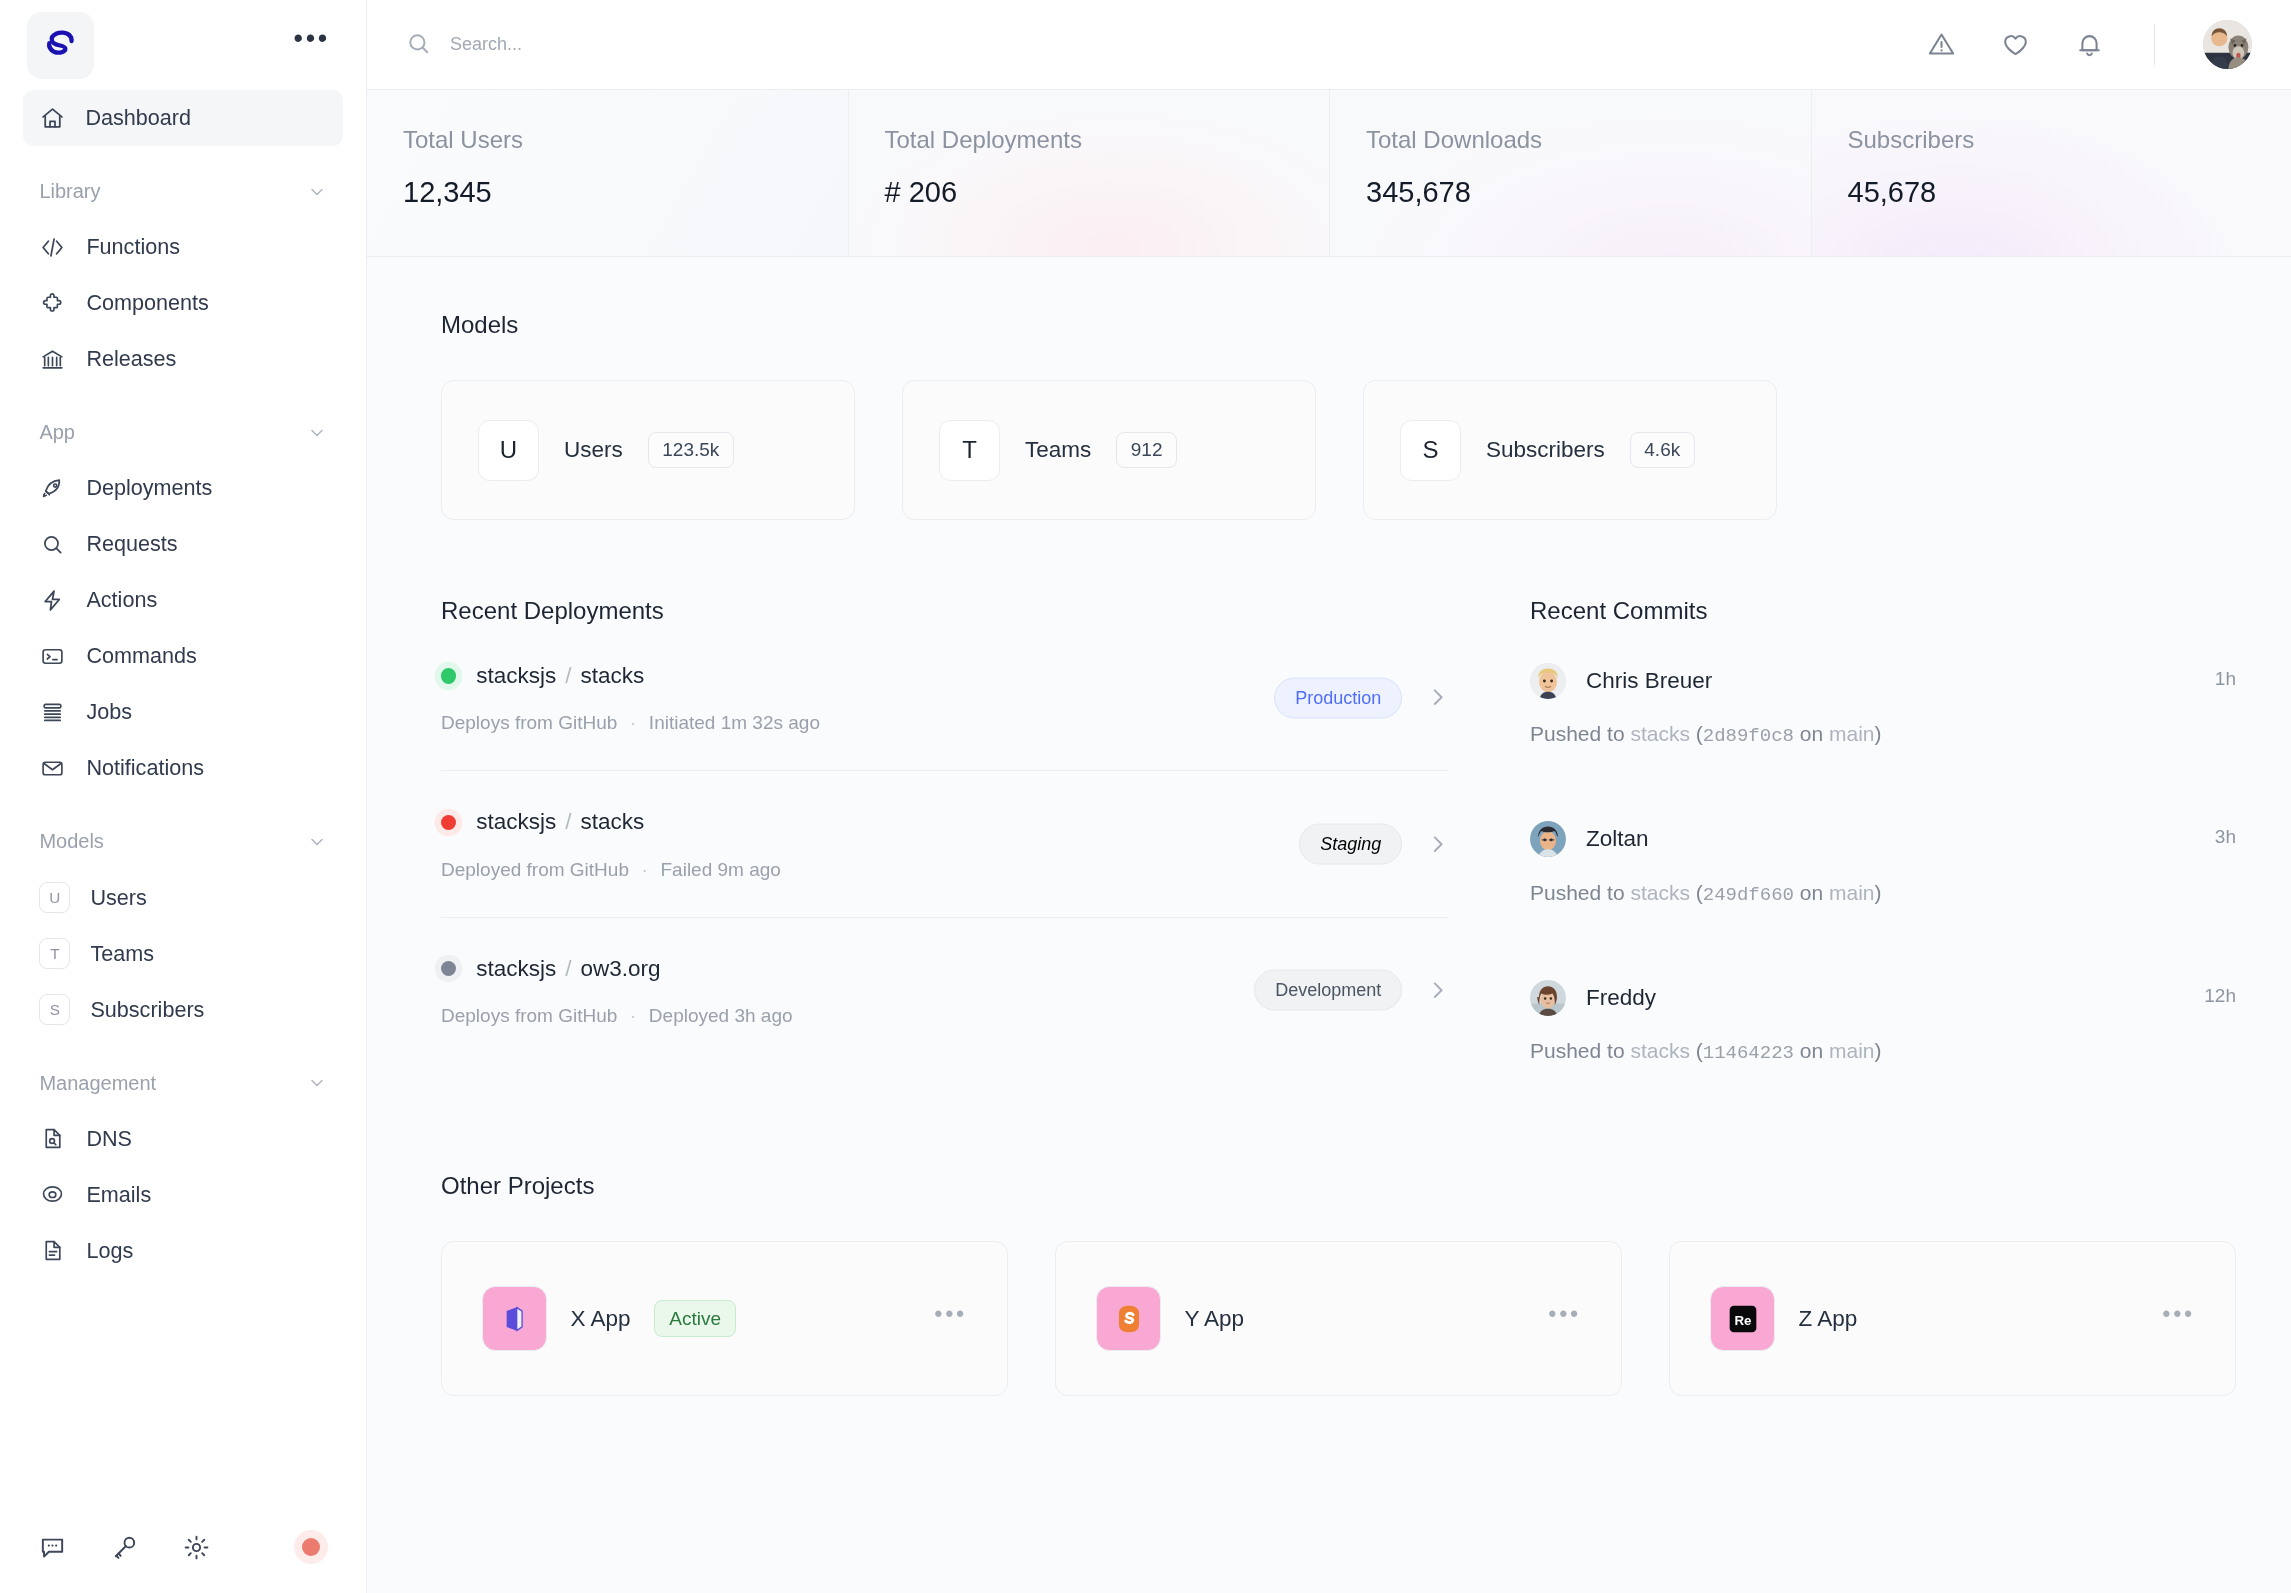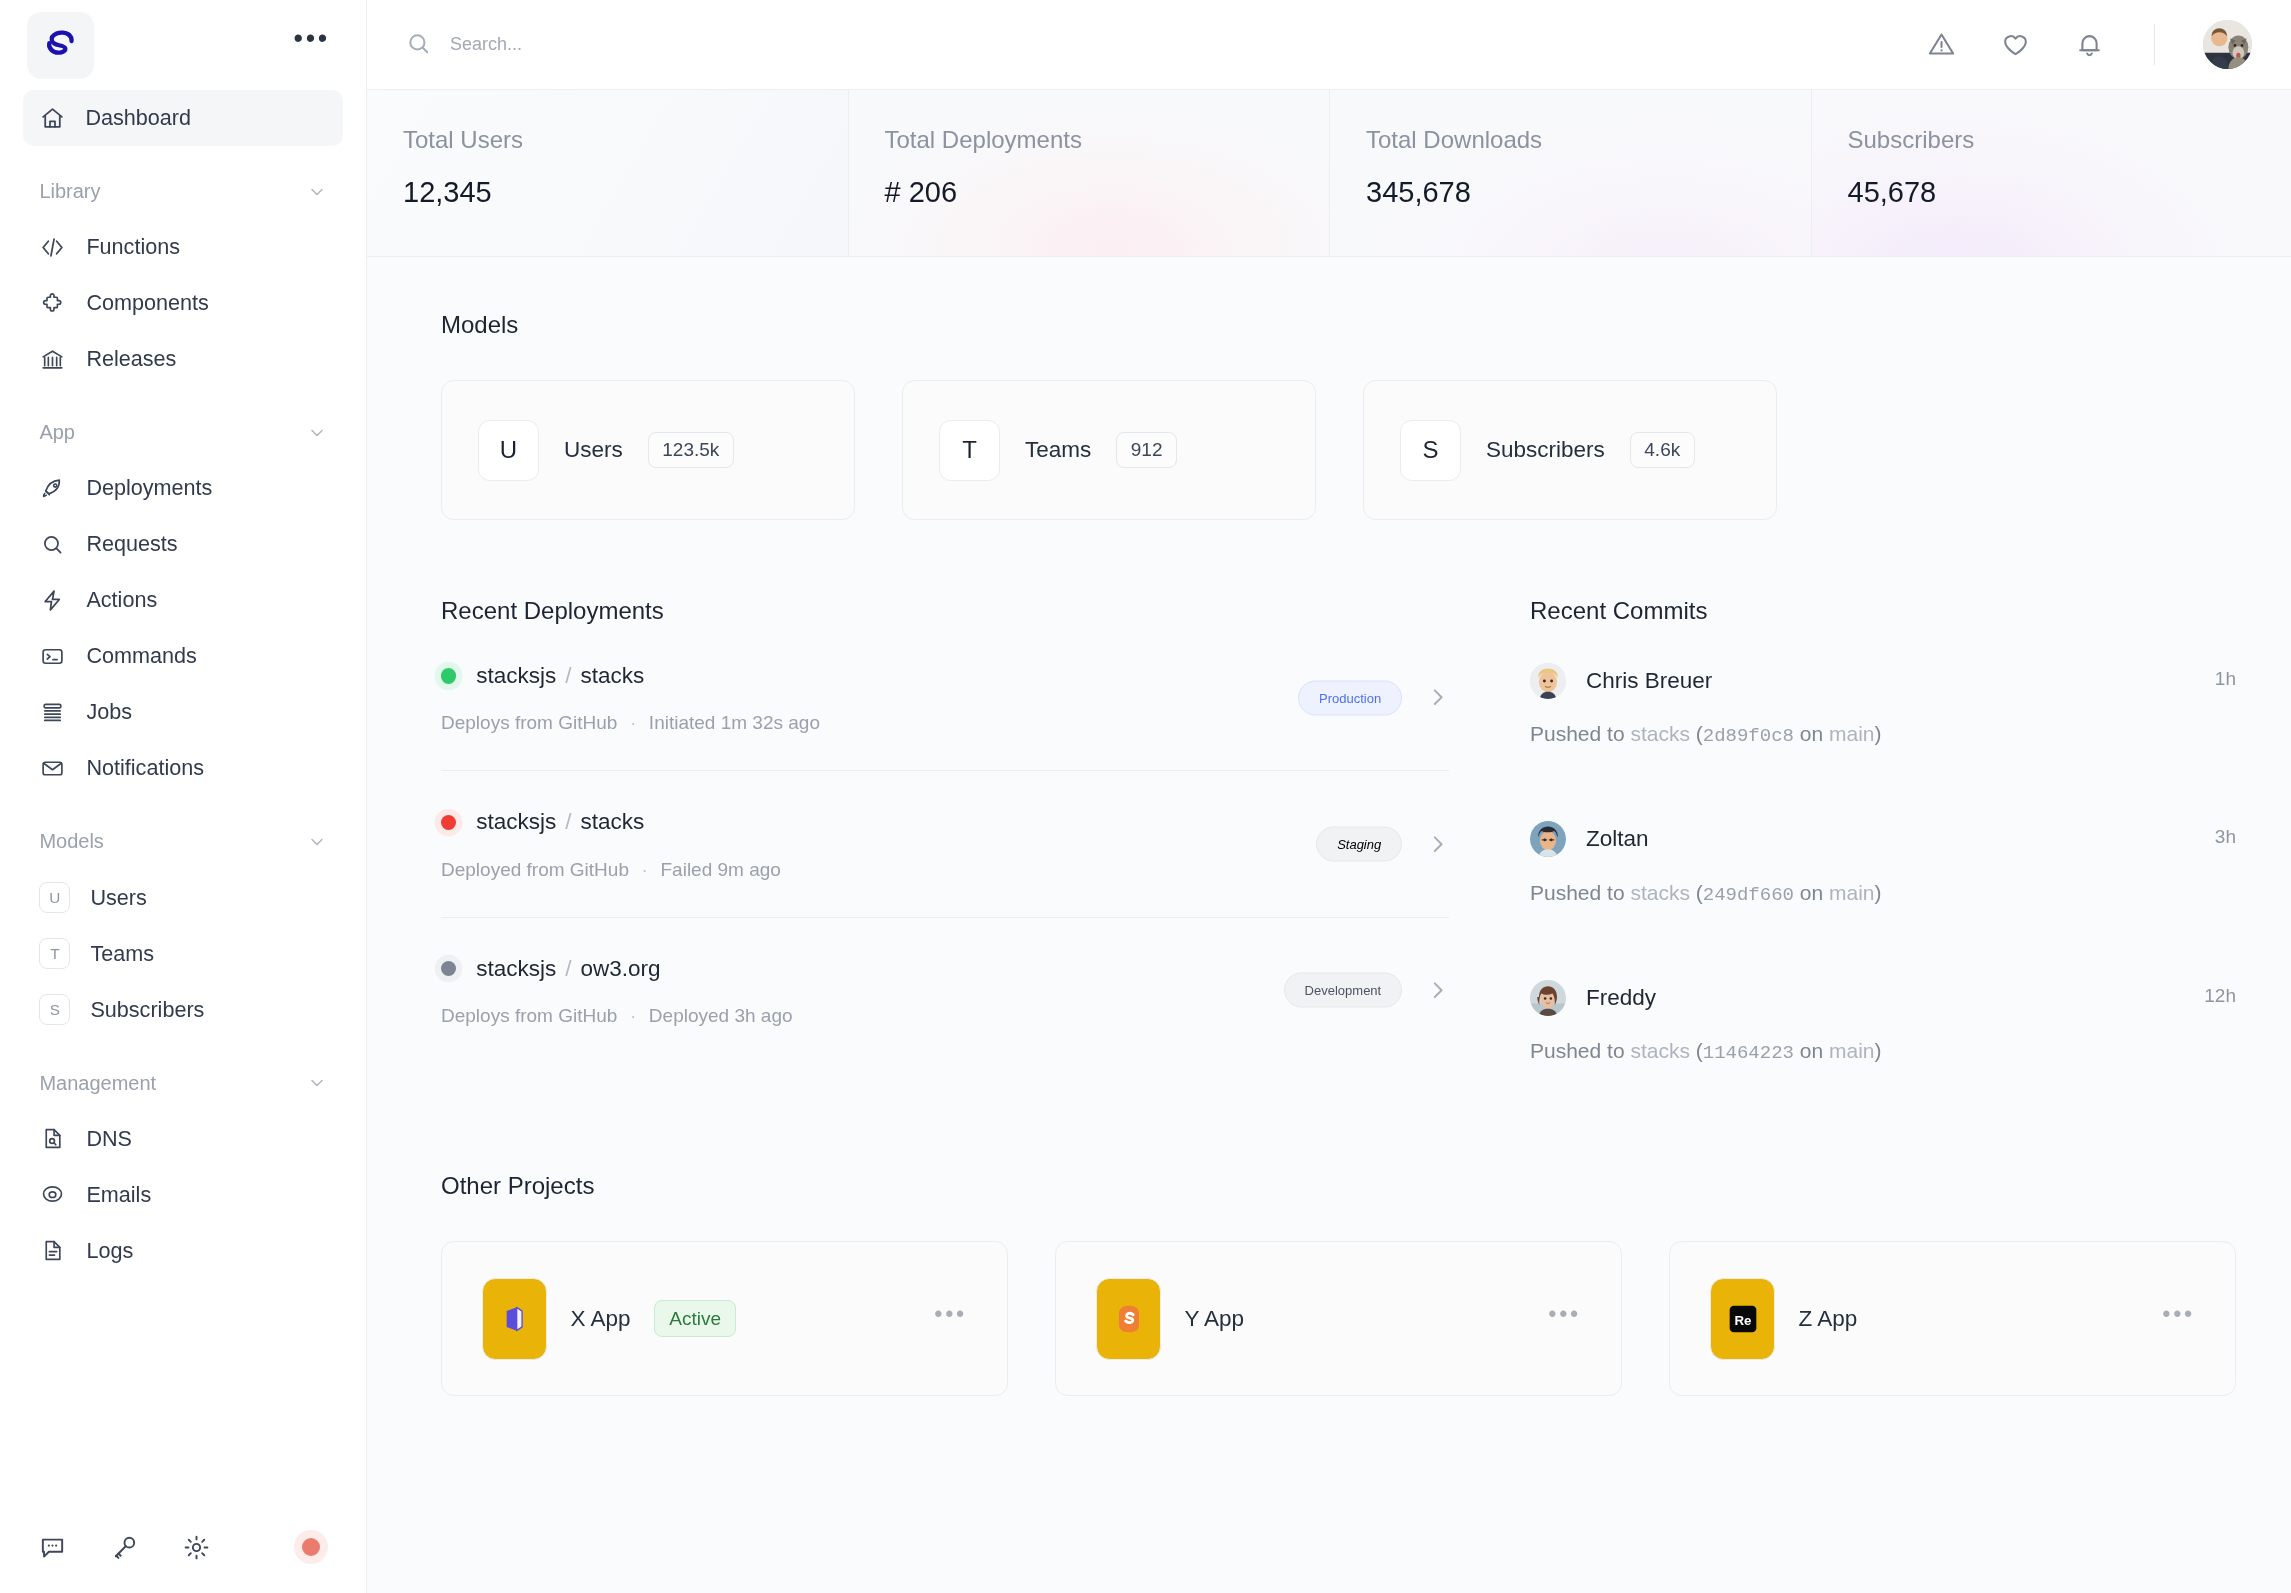--- a/index.html
+++ b/index.html
@@ -154,7 +154,7 @@
     position: absolute; right: 0; top: 50%; transform: translateY(-50%);
     display: flex; align-items: center; gap: 23.4px;
   }
-  .env-pill { border-radius: 899px; padding: 9px 20px; font-size: 13px; }
+  .env-pill { border-radius: 899px; padding: 9px 20px; font-size: 18px; }
   .env-pill.production { color: #4f6ef7; background: #eef2fe; border: 0.9px solid #d9e2fd; }
   .env-pill.staging { color: #000000; background: #f1f2f4; border: 0.9px solid #e6e8eb; font-style: italic; }
   .env-pill.development { color: #4b5462; background: #f1f2f4; border: 0.9px solid #e6e8eb; }

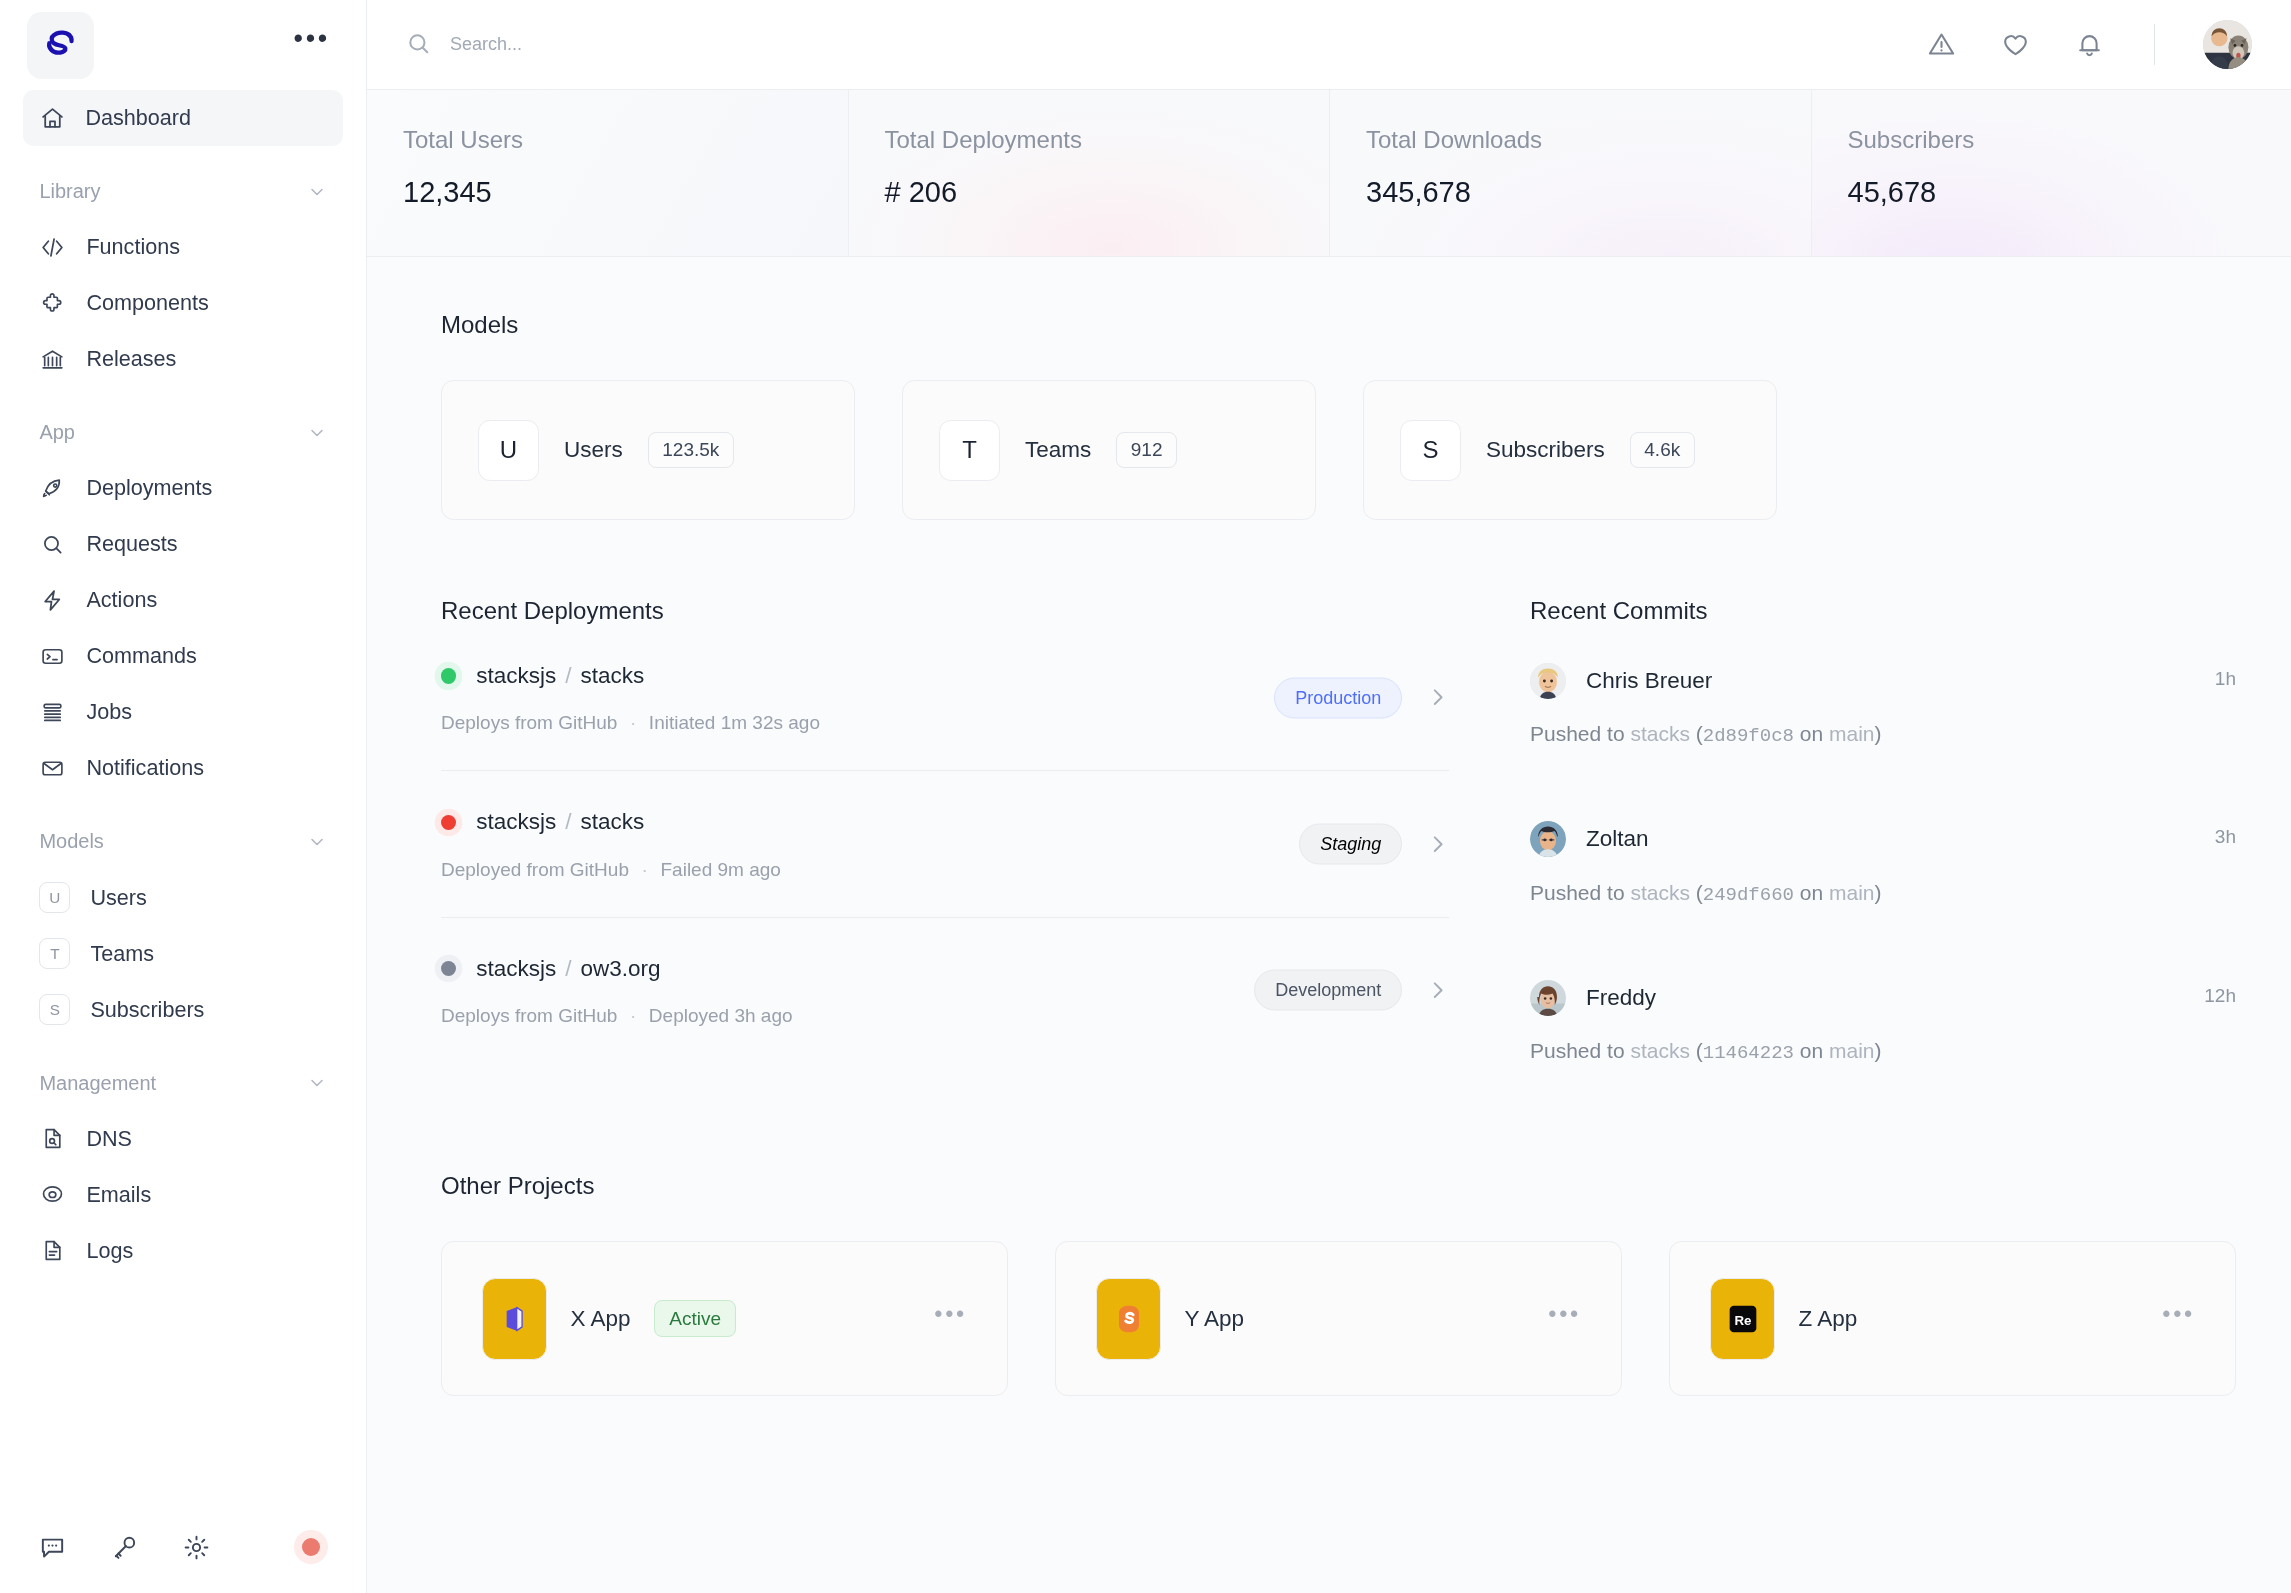--- a/index.html
+++ b/index.html
@@ -178,7 +178,7 @@
     background: #fbfbfc; display: flex; align-items: center; padding: 0 40px; gap: 23.4px; cursor: pointer;
   }
   .op-tile {
-    width: 65px; height: 82px; border-radius: 13.5px; background: #eab308; border: 0.9px solid #eaecef;
+    width: 65px; height: 65px; border-radius: 13.5px; background: #f9a8d4; border: 0.9px solid #eaecef;
     display: flex; align-items: center; justify-content: center; flex: 0 0 65px;
   }
   .op-name { font-size: 22.5px; color: #25303f; }

